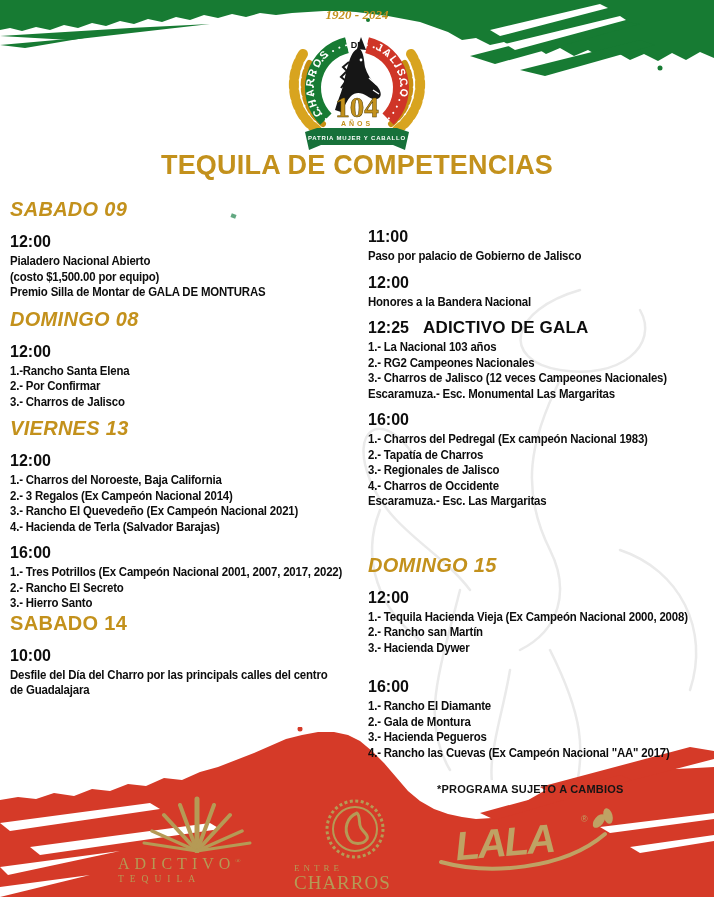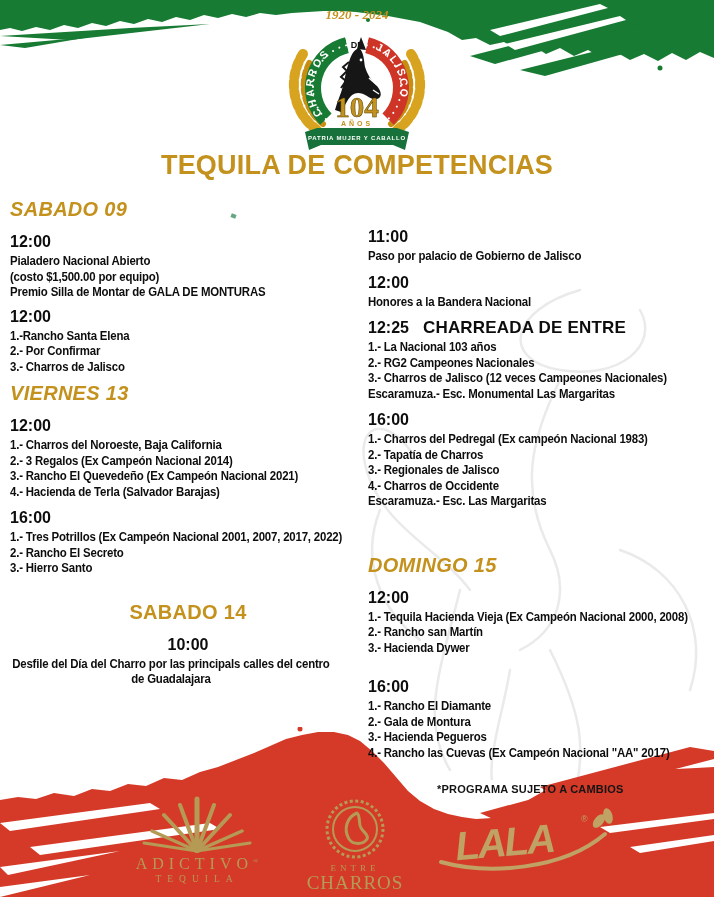--- a/index.html
+++ b/index.html
@@ -139,6 +139,7 @@
       </div>
     </section>
     <section class="sec">
+      <h2 class="day">DOMINGO 08</h2>
       <div class="event">
         <div class="time-row">12:00</div>
         <div class="line">1.-Rancho Santa Elena</div>

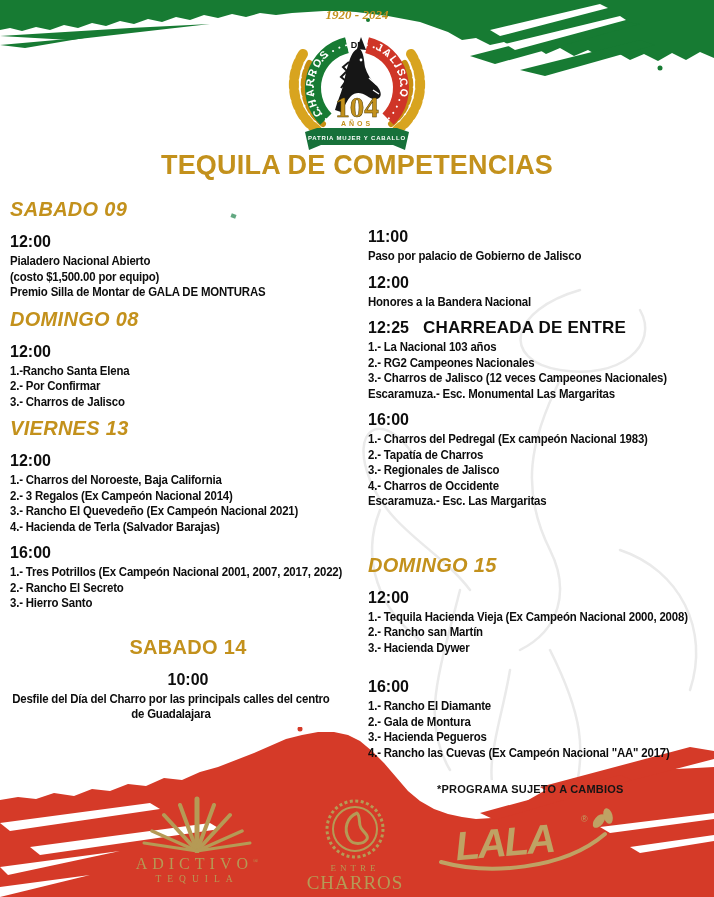--- a/index.html
+++ b/index.html
@@ -184,7 +184,7 @@
       </div>
       <div class="event">
         <div class="time-row">
-          <span>12:25</span><span class="gala-title">CHARREADA DE ENTRE</span>
+          <span>12:25</span><span class="gala-title">ADICTIVO DE GALA</span>
         </div>
         <div class="line">1.- La Nacional 103 años</div>
         <div class="line">2.- RG2 Campeones Nacionales</div>

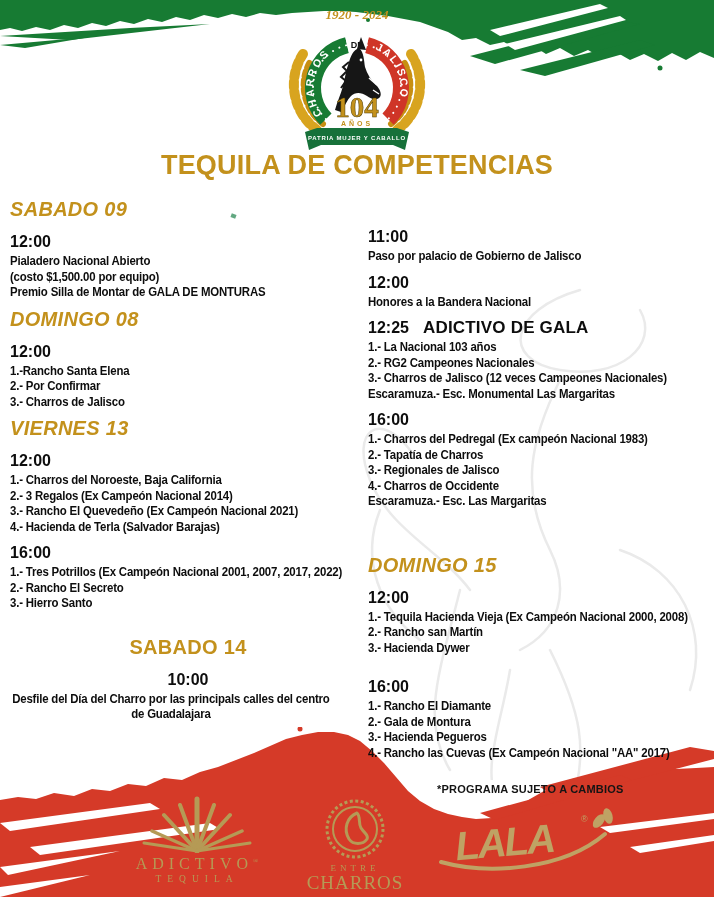--- a/index.html
+++ b/index.html
@@ -23,7 +23,7 @@
   .col-left{left:10px;top:198px;width:356px;}
   .col-right{left:368px;top:196px;width:346px;margin-top:32px;}
   .sec + .sec{margin-top:7px;}
-  .sec.gap-lg{margin-top:24px;text-align:center;}
+  .sec.gap-lg{margin-top:0;}
   .sec.gap-xl{margin-top:44px;}
   .day{font-size:20px;font-weight:700;font-style:italic;color:#c3911c;
        line-height:23px;margin:0 0 12px 0;letter-spacing:.3px;}

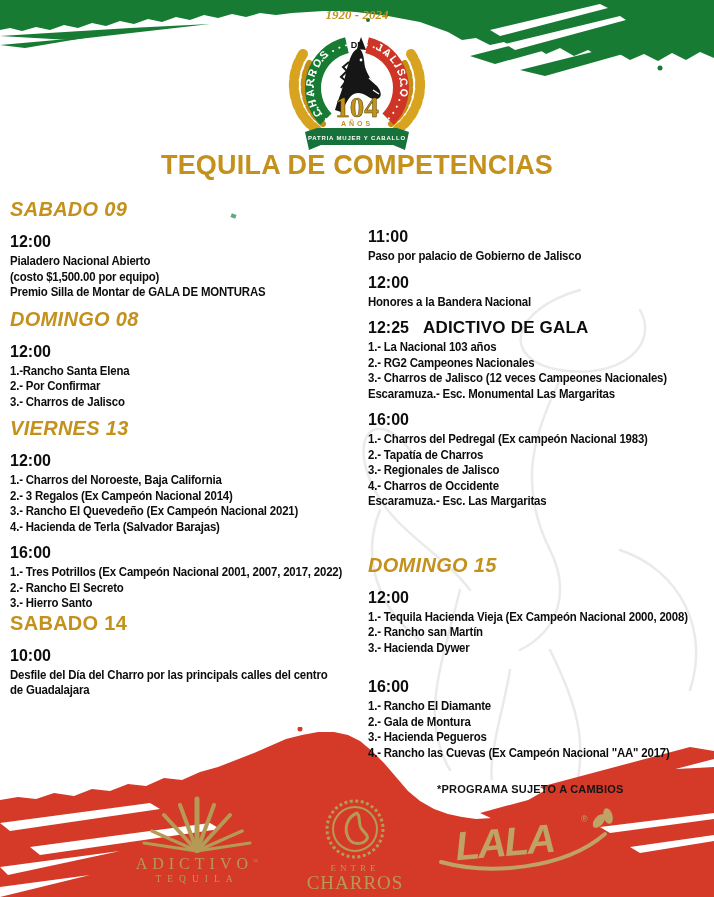--- a/index.html
+++ b/index.html
@@ -43,7 +43,7 @@
               color:#141414;letter-spacing:.2px;z-index:3;}
 
   
-  .sponsor{position:absolute;z-index:3;text-align:center;color:#b59a55;}
+  .sponsor{position:absolute;z-index:3;color:#b59a55;}
   .sp-adictivo{left:118px;top:793px;width:158px;font-family:"Liberation Serif",serif;}
   .ad-name{font-size:16px;letter-spacing:5px;margin-top:2px;}
   .ad-name sup{font-size:7px;letter-spacing:0;}

